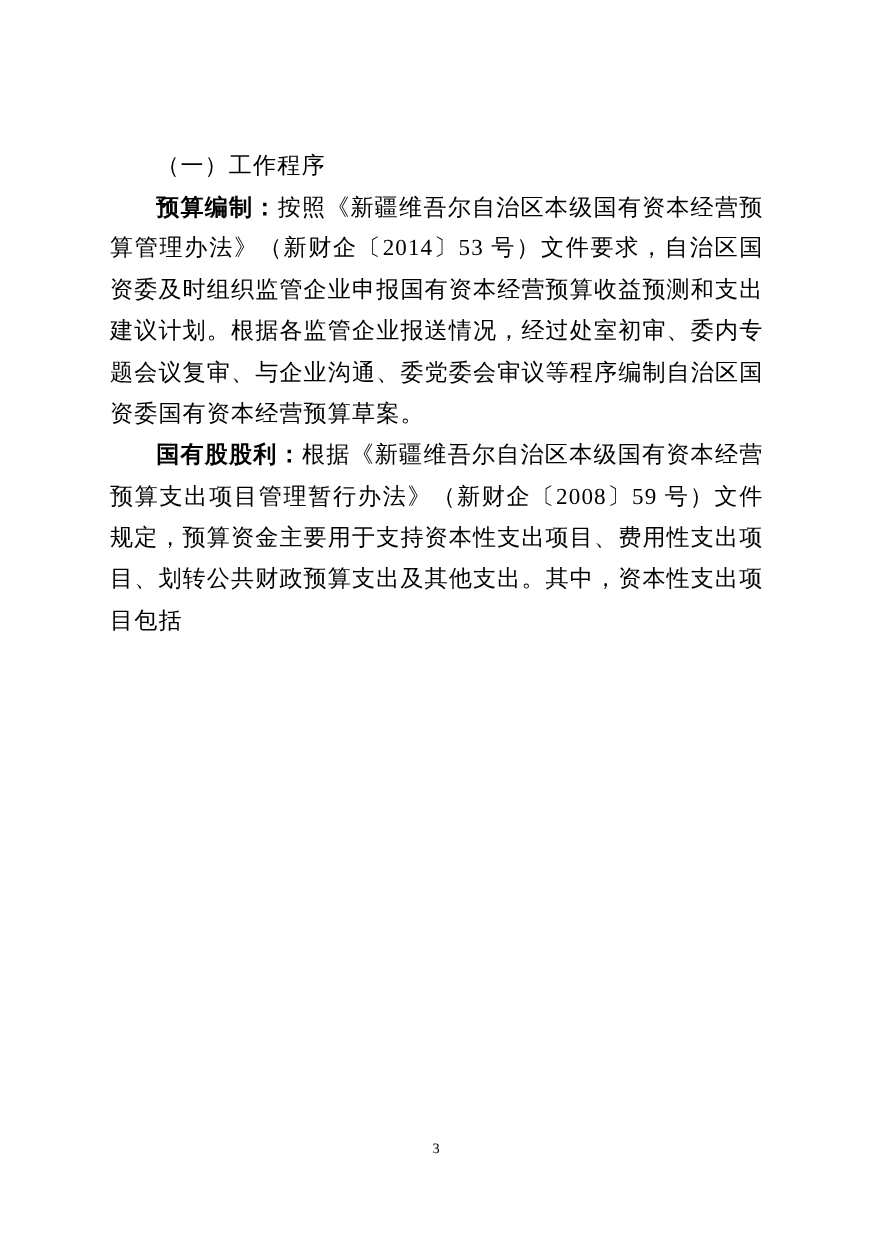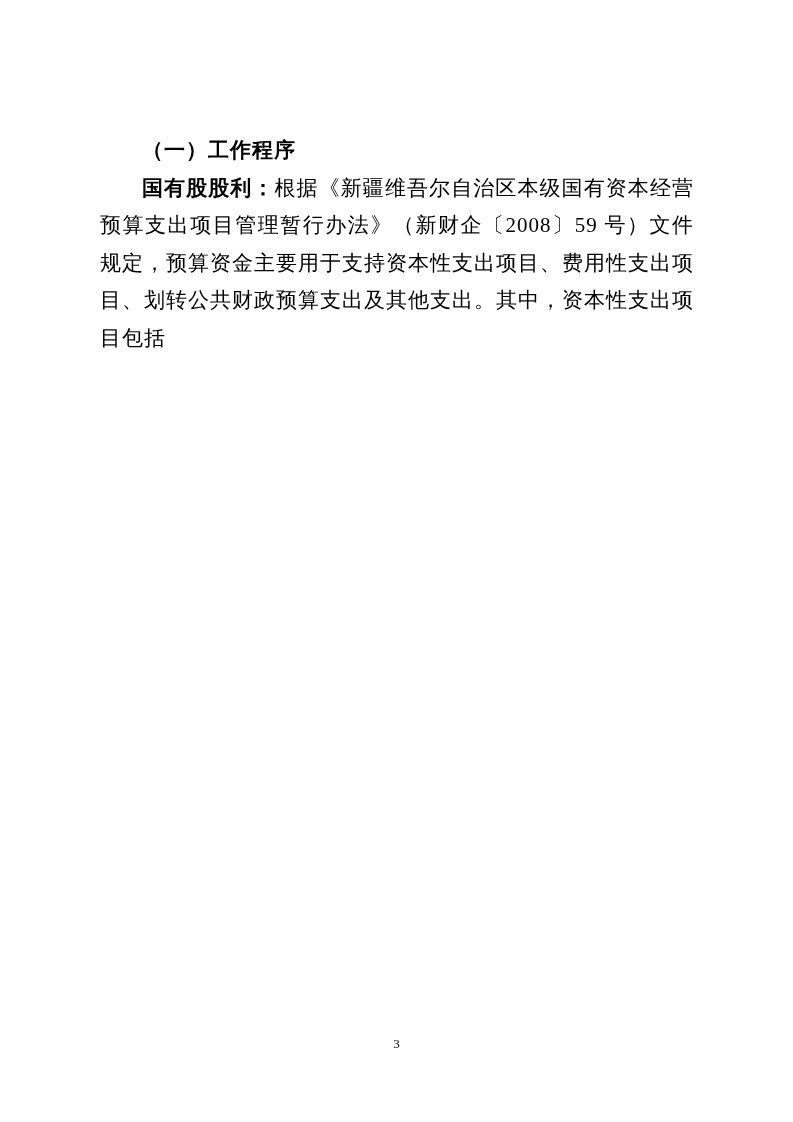--- a/index.html
+++ b/index.html
@@ -39,7 +39,7 @@
   .h2 {
     margin: 0;
     font-family: "Liberation Serif", serif;
-    font-weight: 700;
+    font-weight: 400;
     font-size: 21px;
     line-height: 37.6px;
     text-indent: 2em;

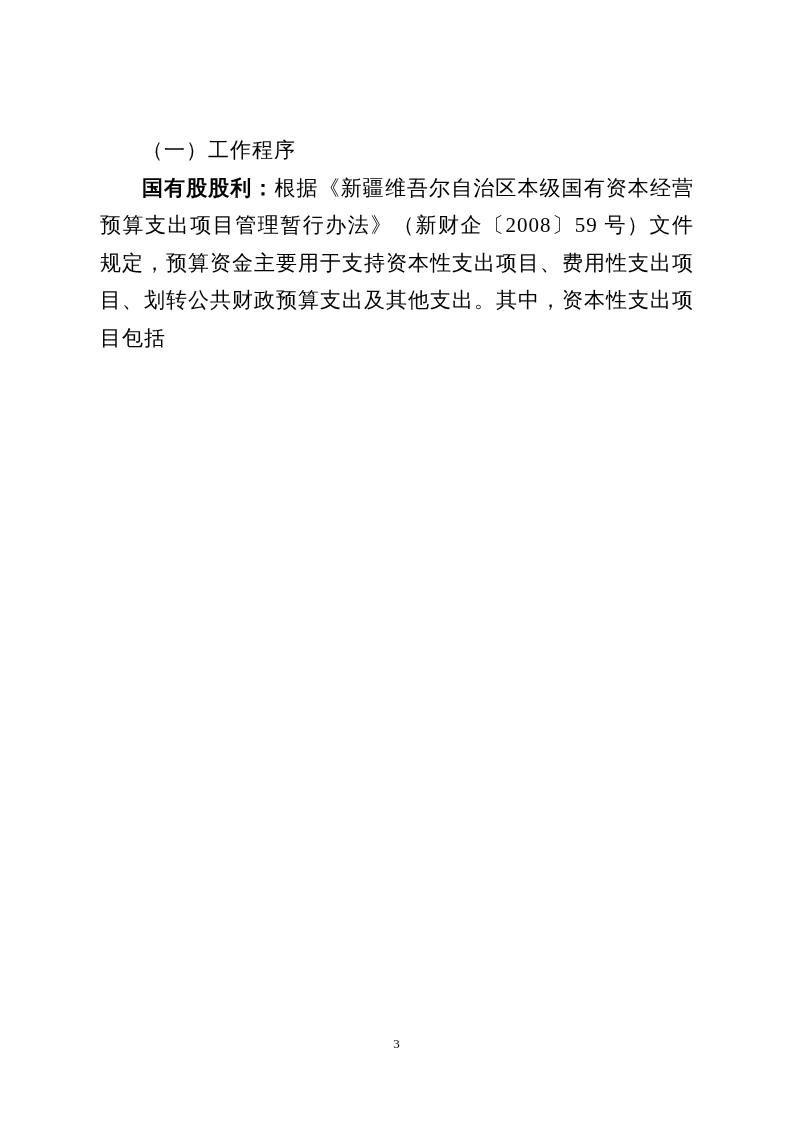--- a/index.html
+++ b/index.html
@@ -73,6 +73,7 @@
 
     <h2 class="h2">（一）工作程序</h2>
 
+    <p class="para"><span class="label">预算编制：</span><span>按照《新疆维吾尔自治区本级国有资本经营预算管理办法》（新财企〔2014〕53 号）文件要求，自治区国资委及时组织监管企业申报国有资本经营预算收益预测和支出建议计划。根据各监管企业报送情况，经过处室初审、委内专题会议复审、与企业沟通、委党委会审议等程序编制自治区国资委国有资本经营预算草案。</span></p>
 
 
 

